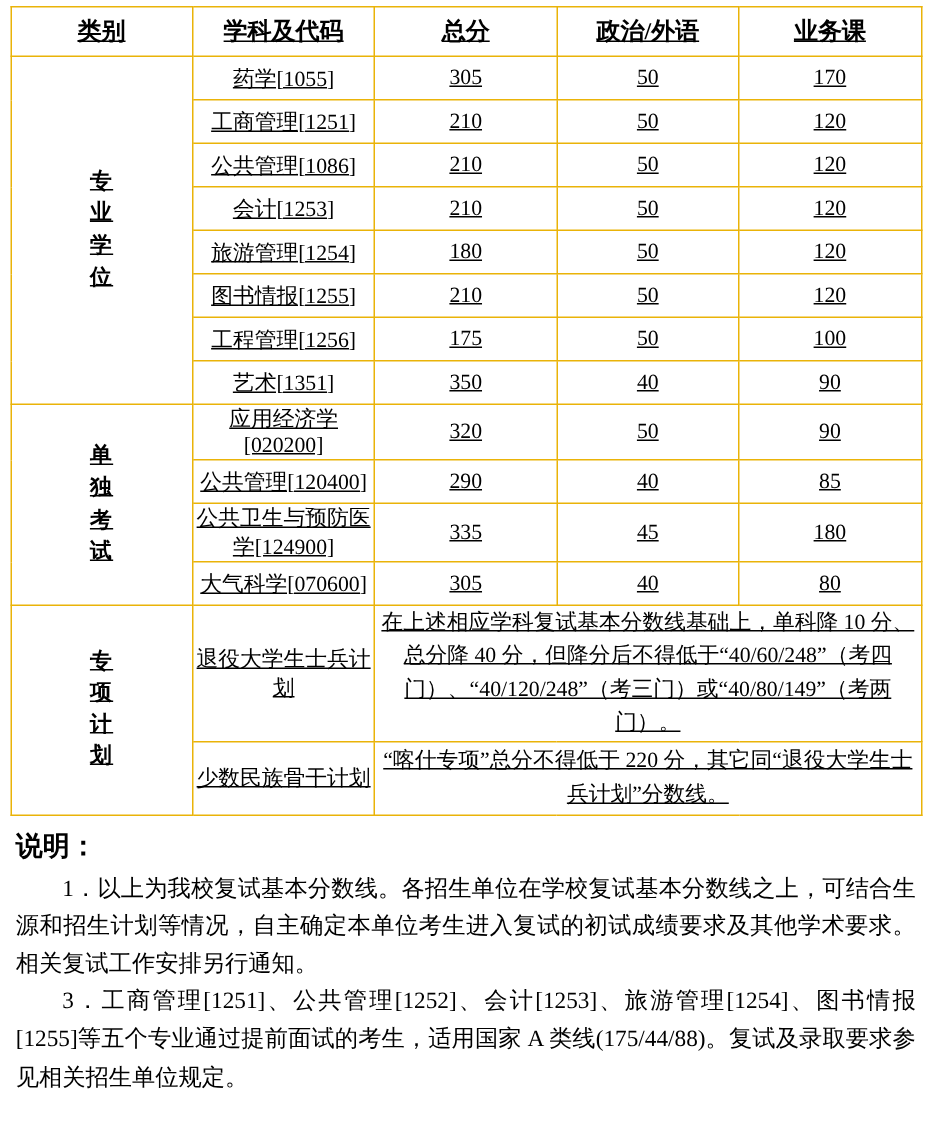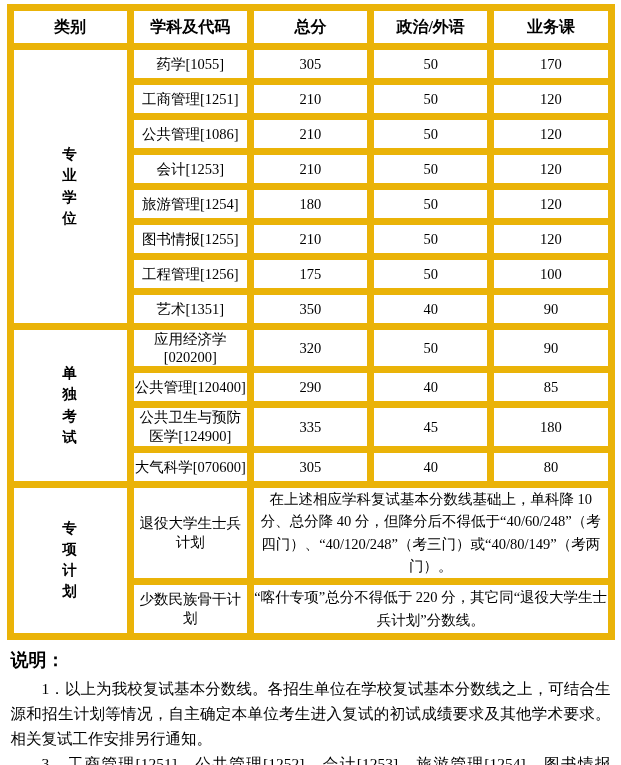--- a/index.html
+++ b/index.html
@@ -29,11 +29,12 @@
     table-layout: fixed;
   }
   table.score-table td, table.score-table th {
-    border: 7px solid #eab308;
+    border: 1px solid #eab308;
     text-align: center;
     vertical-align: middle;
     font-size: 14.5px;
     padding: 0;
+    text-decoration: underline;
   }
   table.score-table th {
     font-weight: bold;

